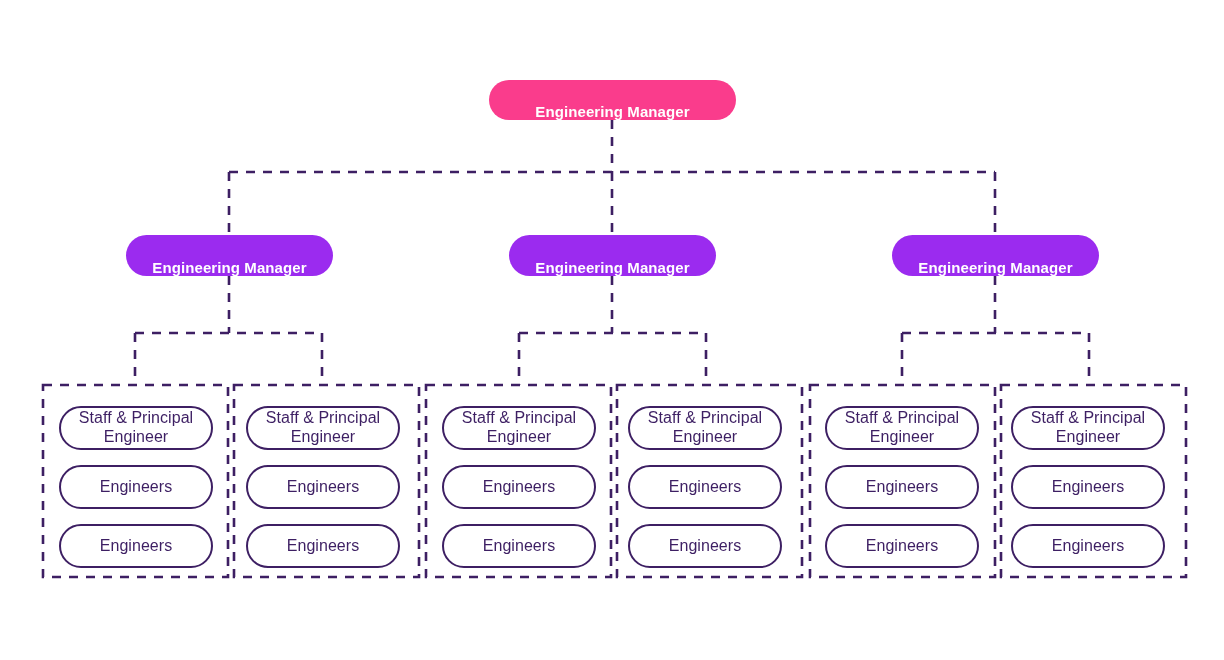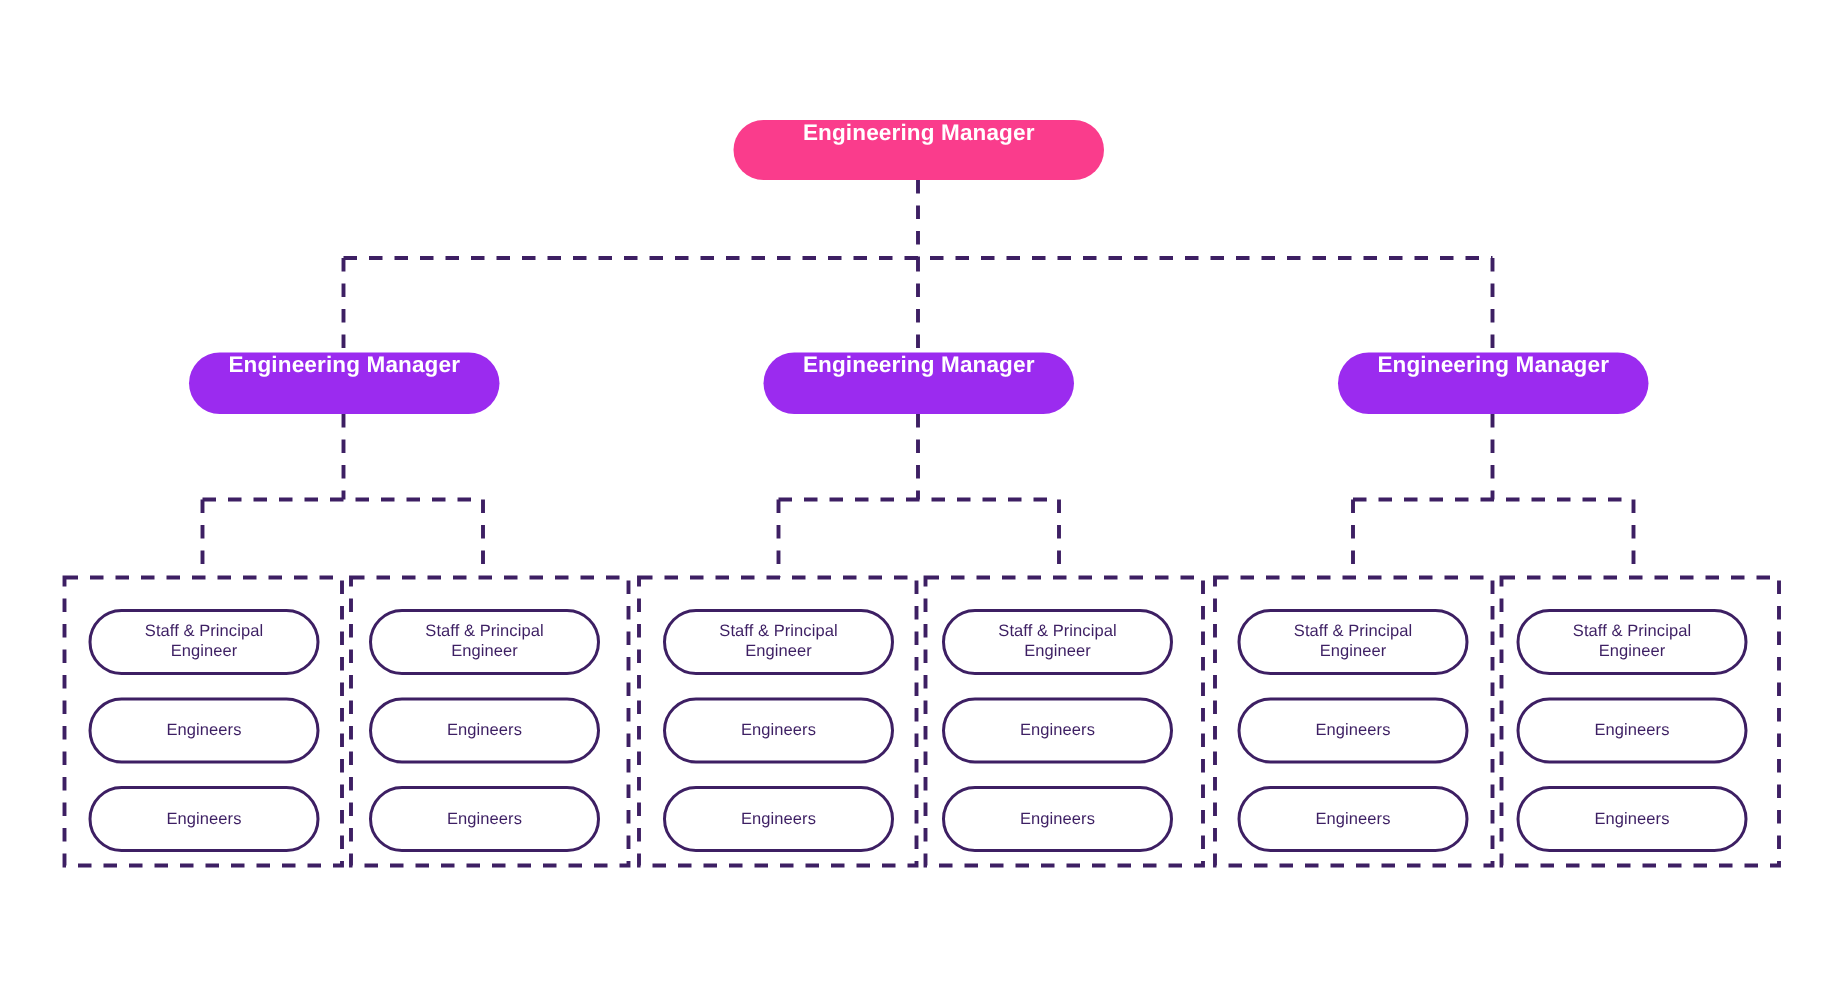--- a/index.html
+++ b/index.html
@@ -28,7 +28,7 @@
   .pill {
     position: absolute;
     display: flex;
-    align-items: flex-start;
+    align-items: flex-end;
     justify-content: center;
     text-align: center;
     box-sizing: border-box;

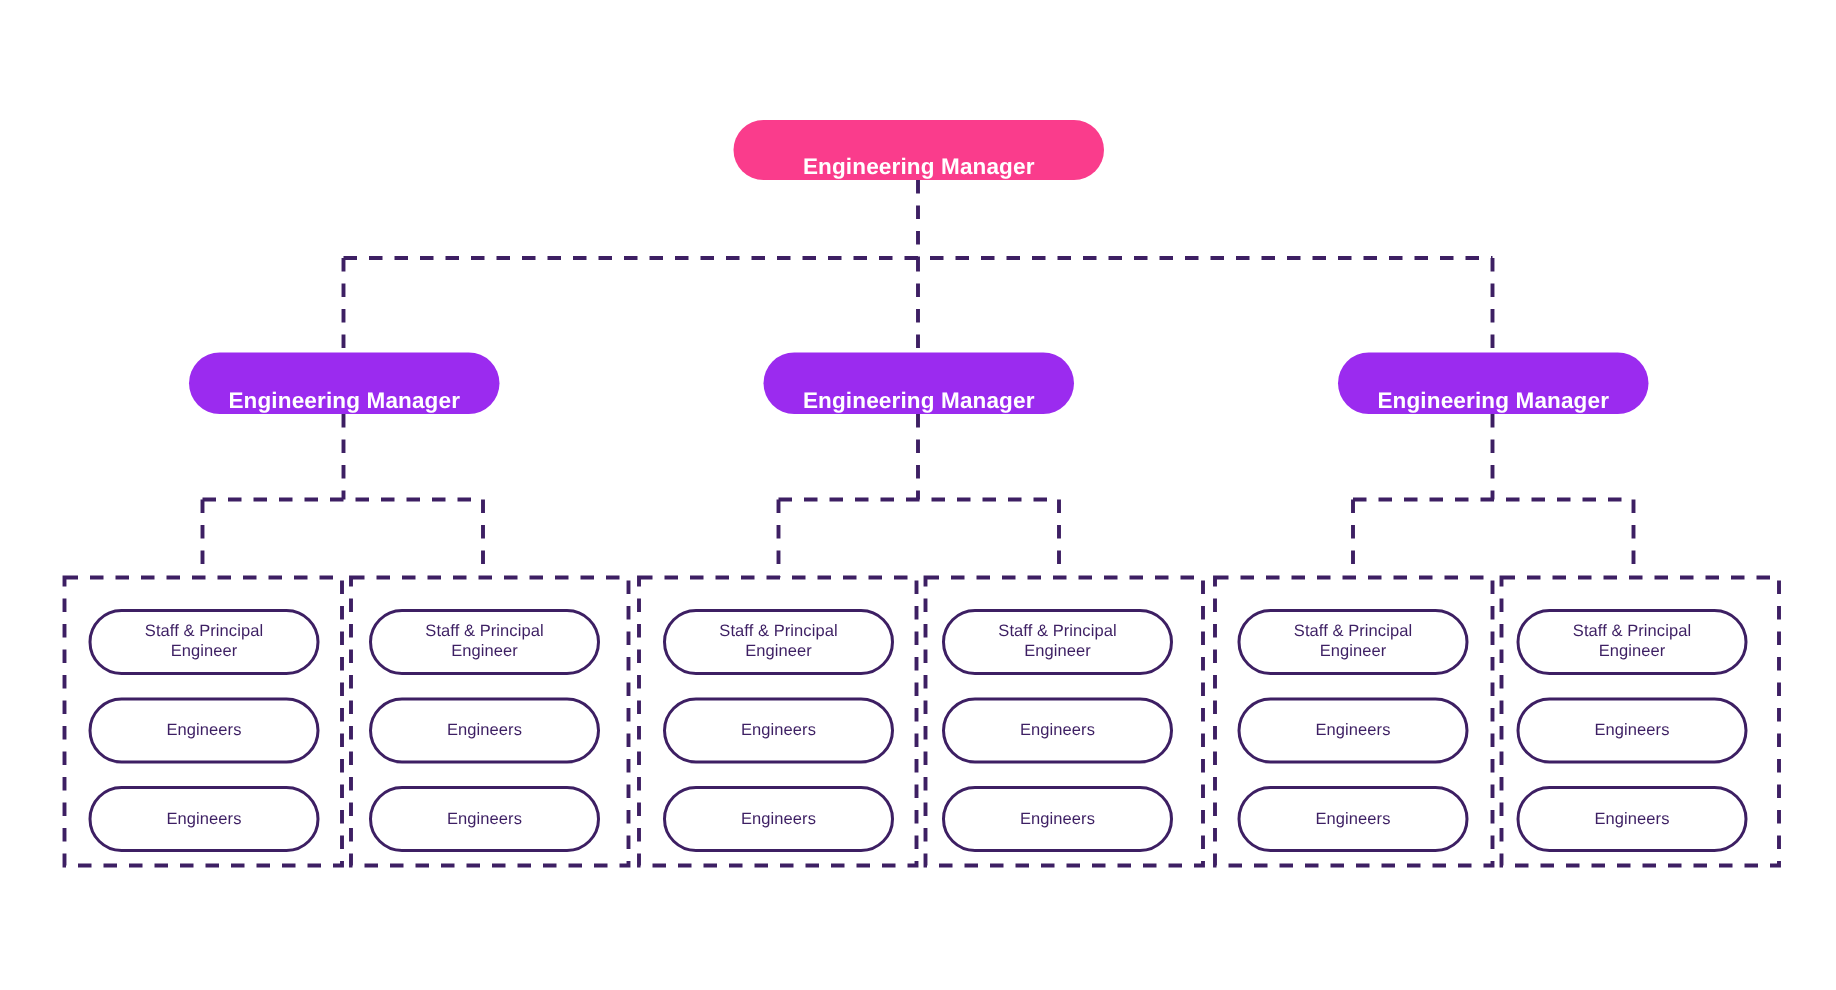--- a/index.html
+++ b/index.html
@@ -54,7 +54,7 @@
     text-align: center;
     border-radius: 999px;
     background: #ffffff;
-    font-size: 11px;
+    font-size: 16px;
     line-height: 1.18;
     font-weight: normal;
     letter-spacing: 0.05px;

